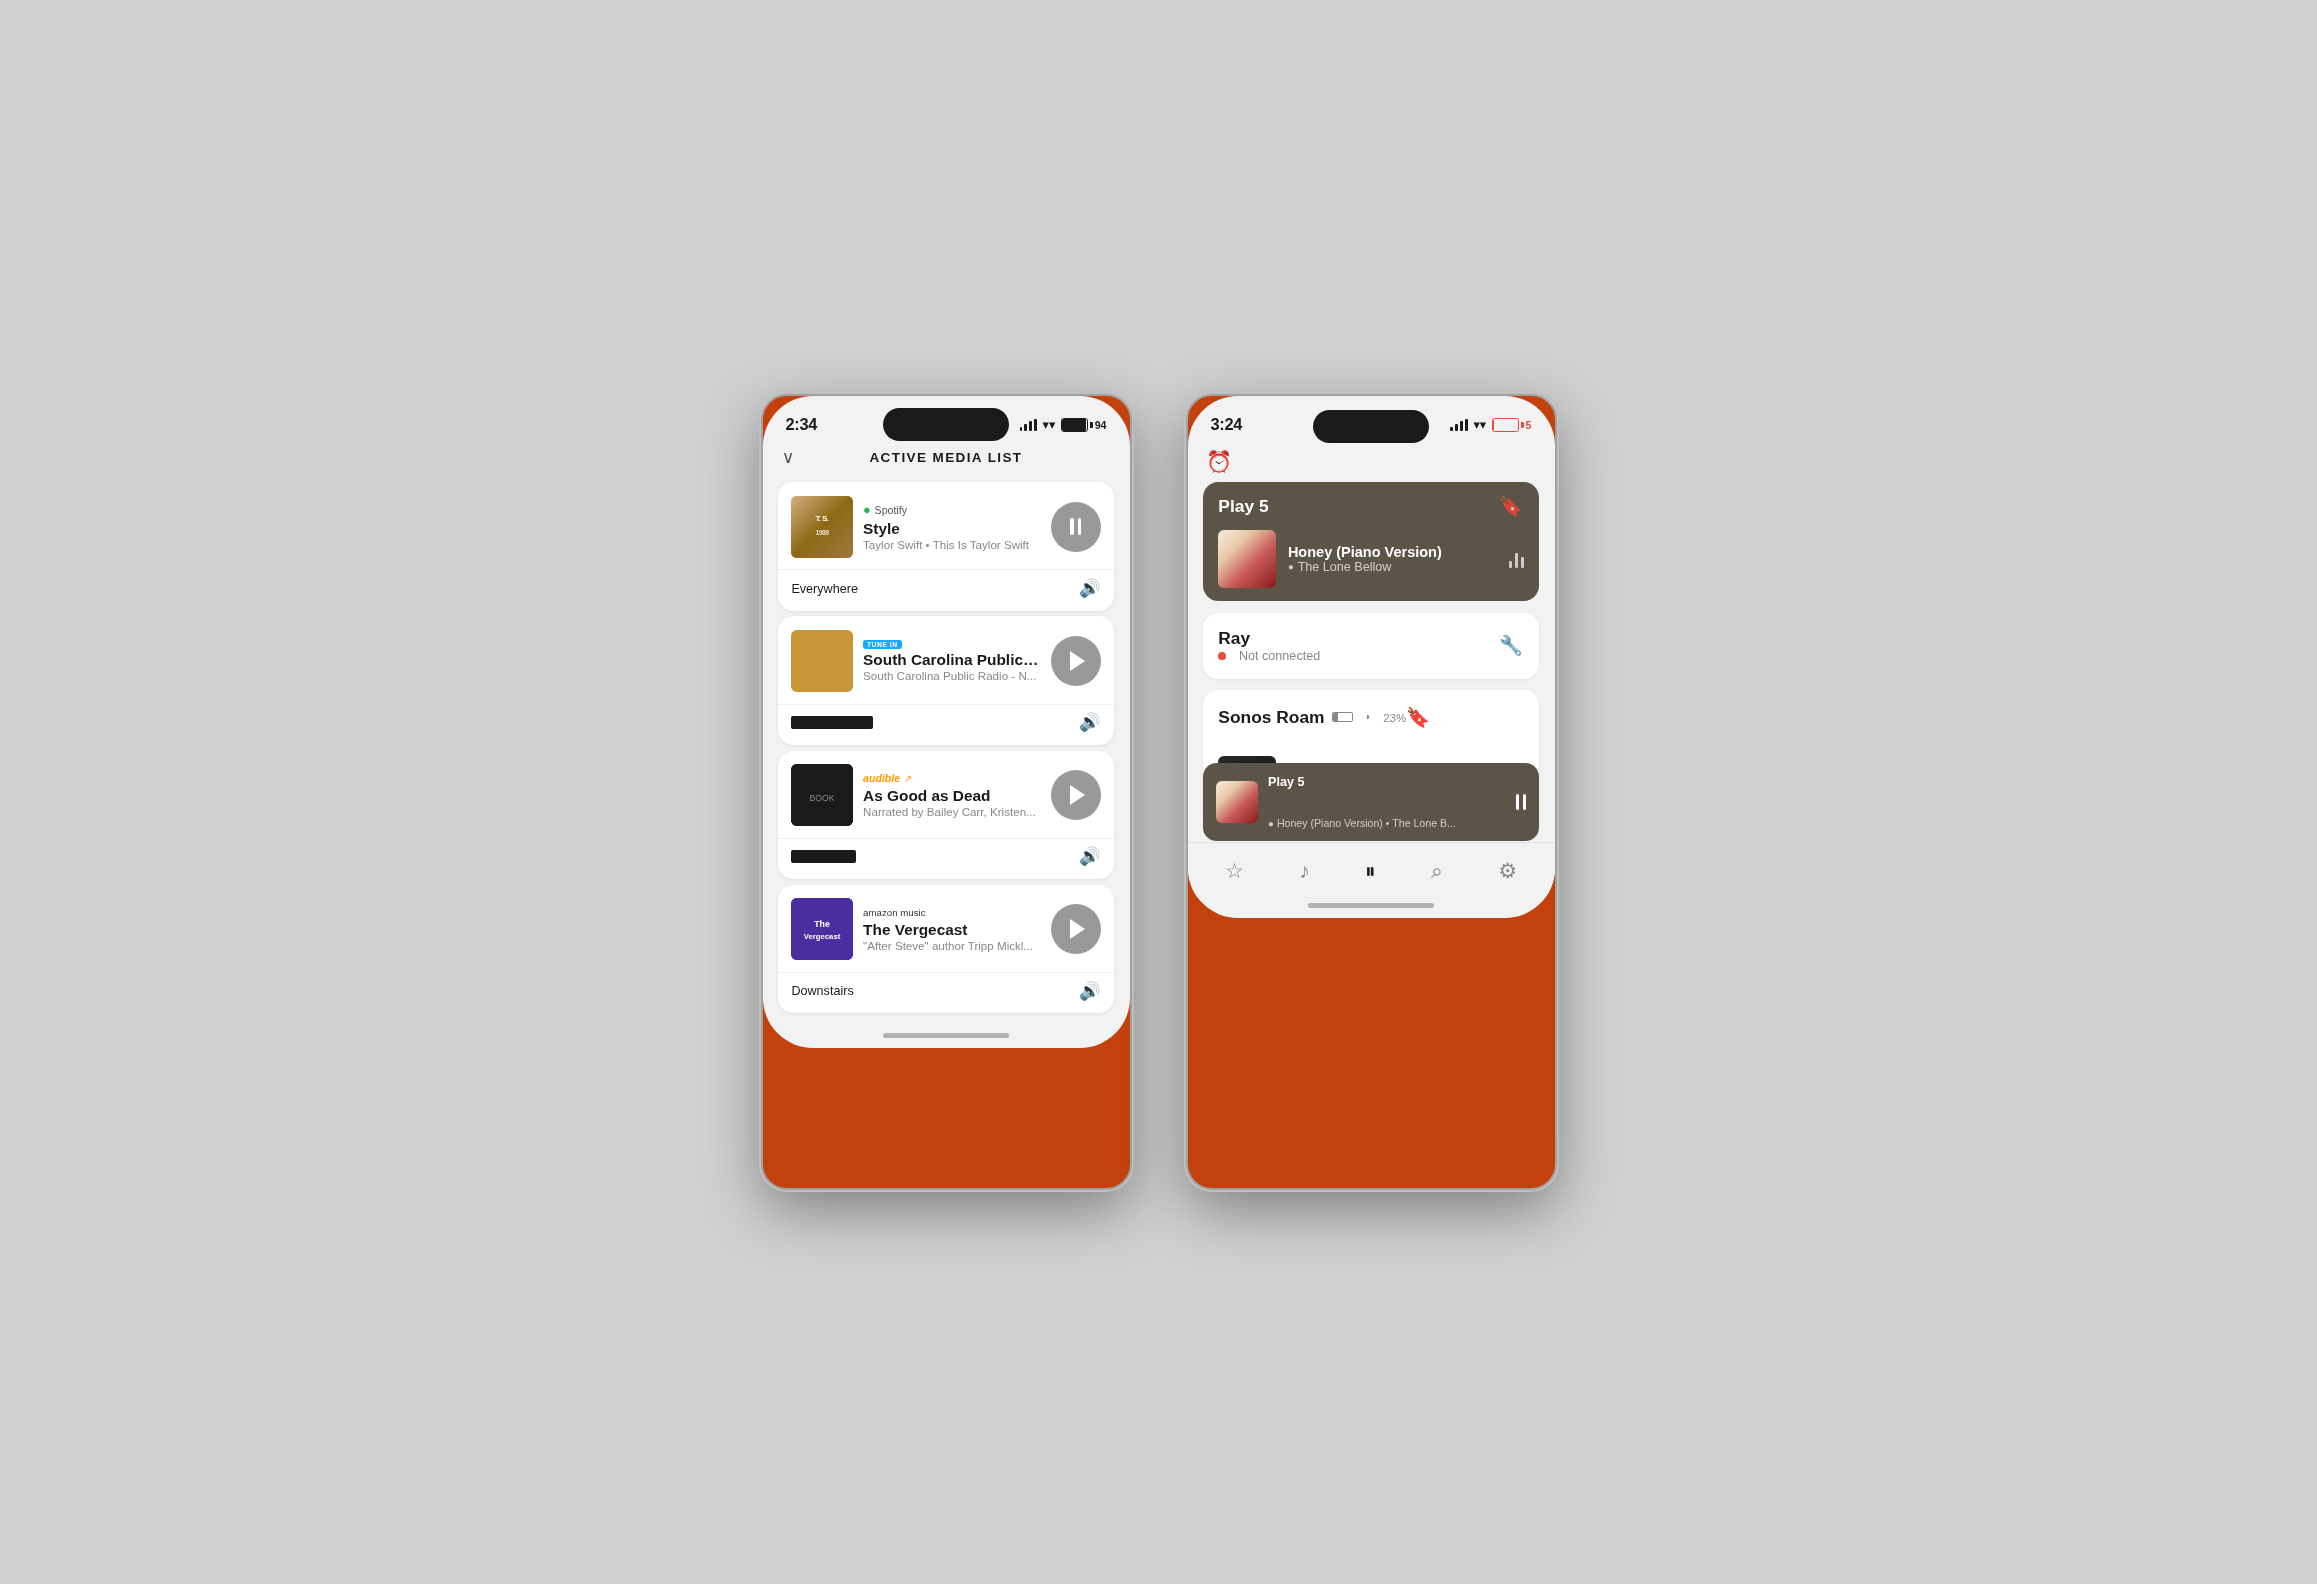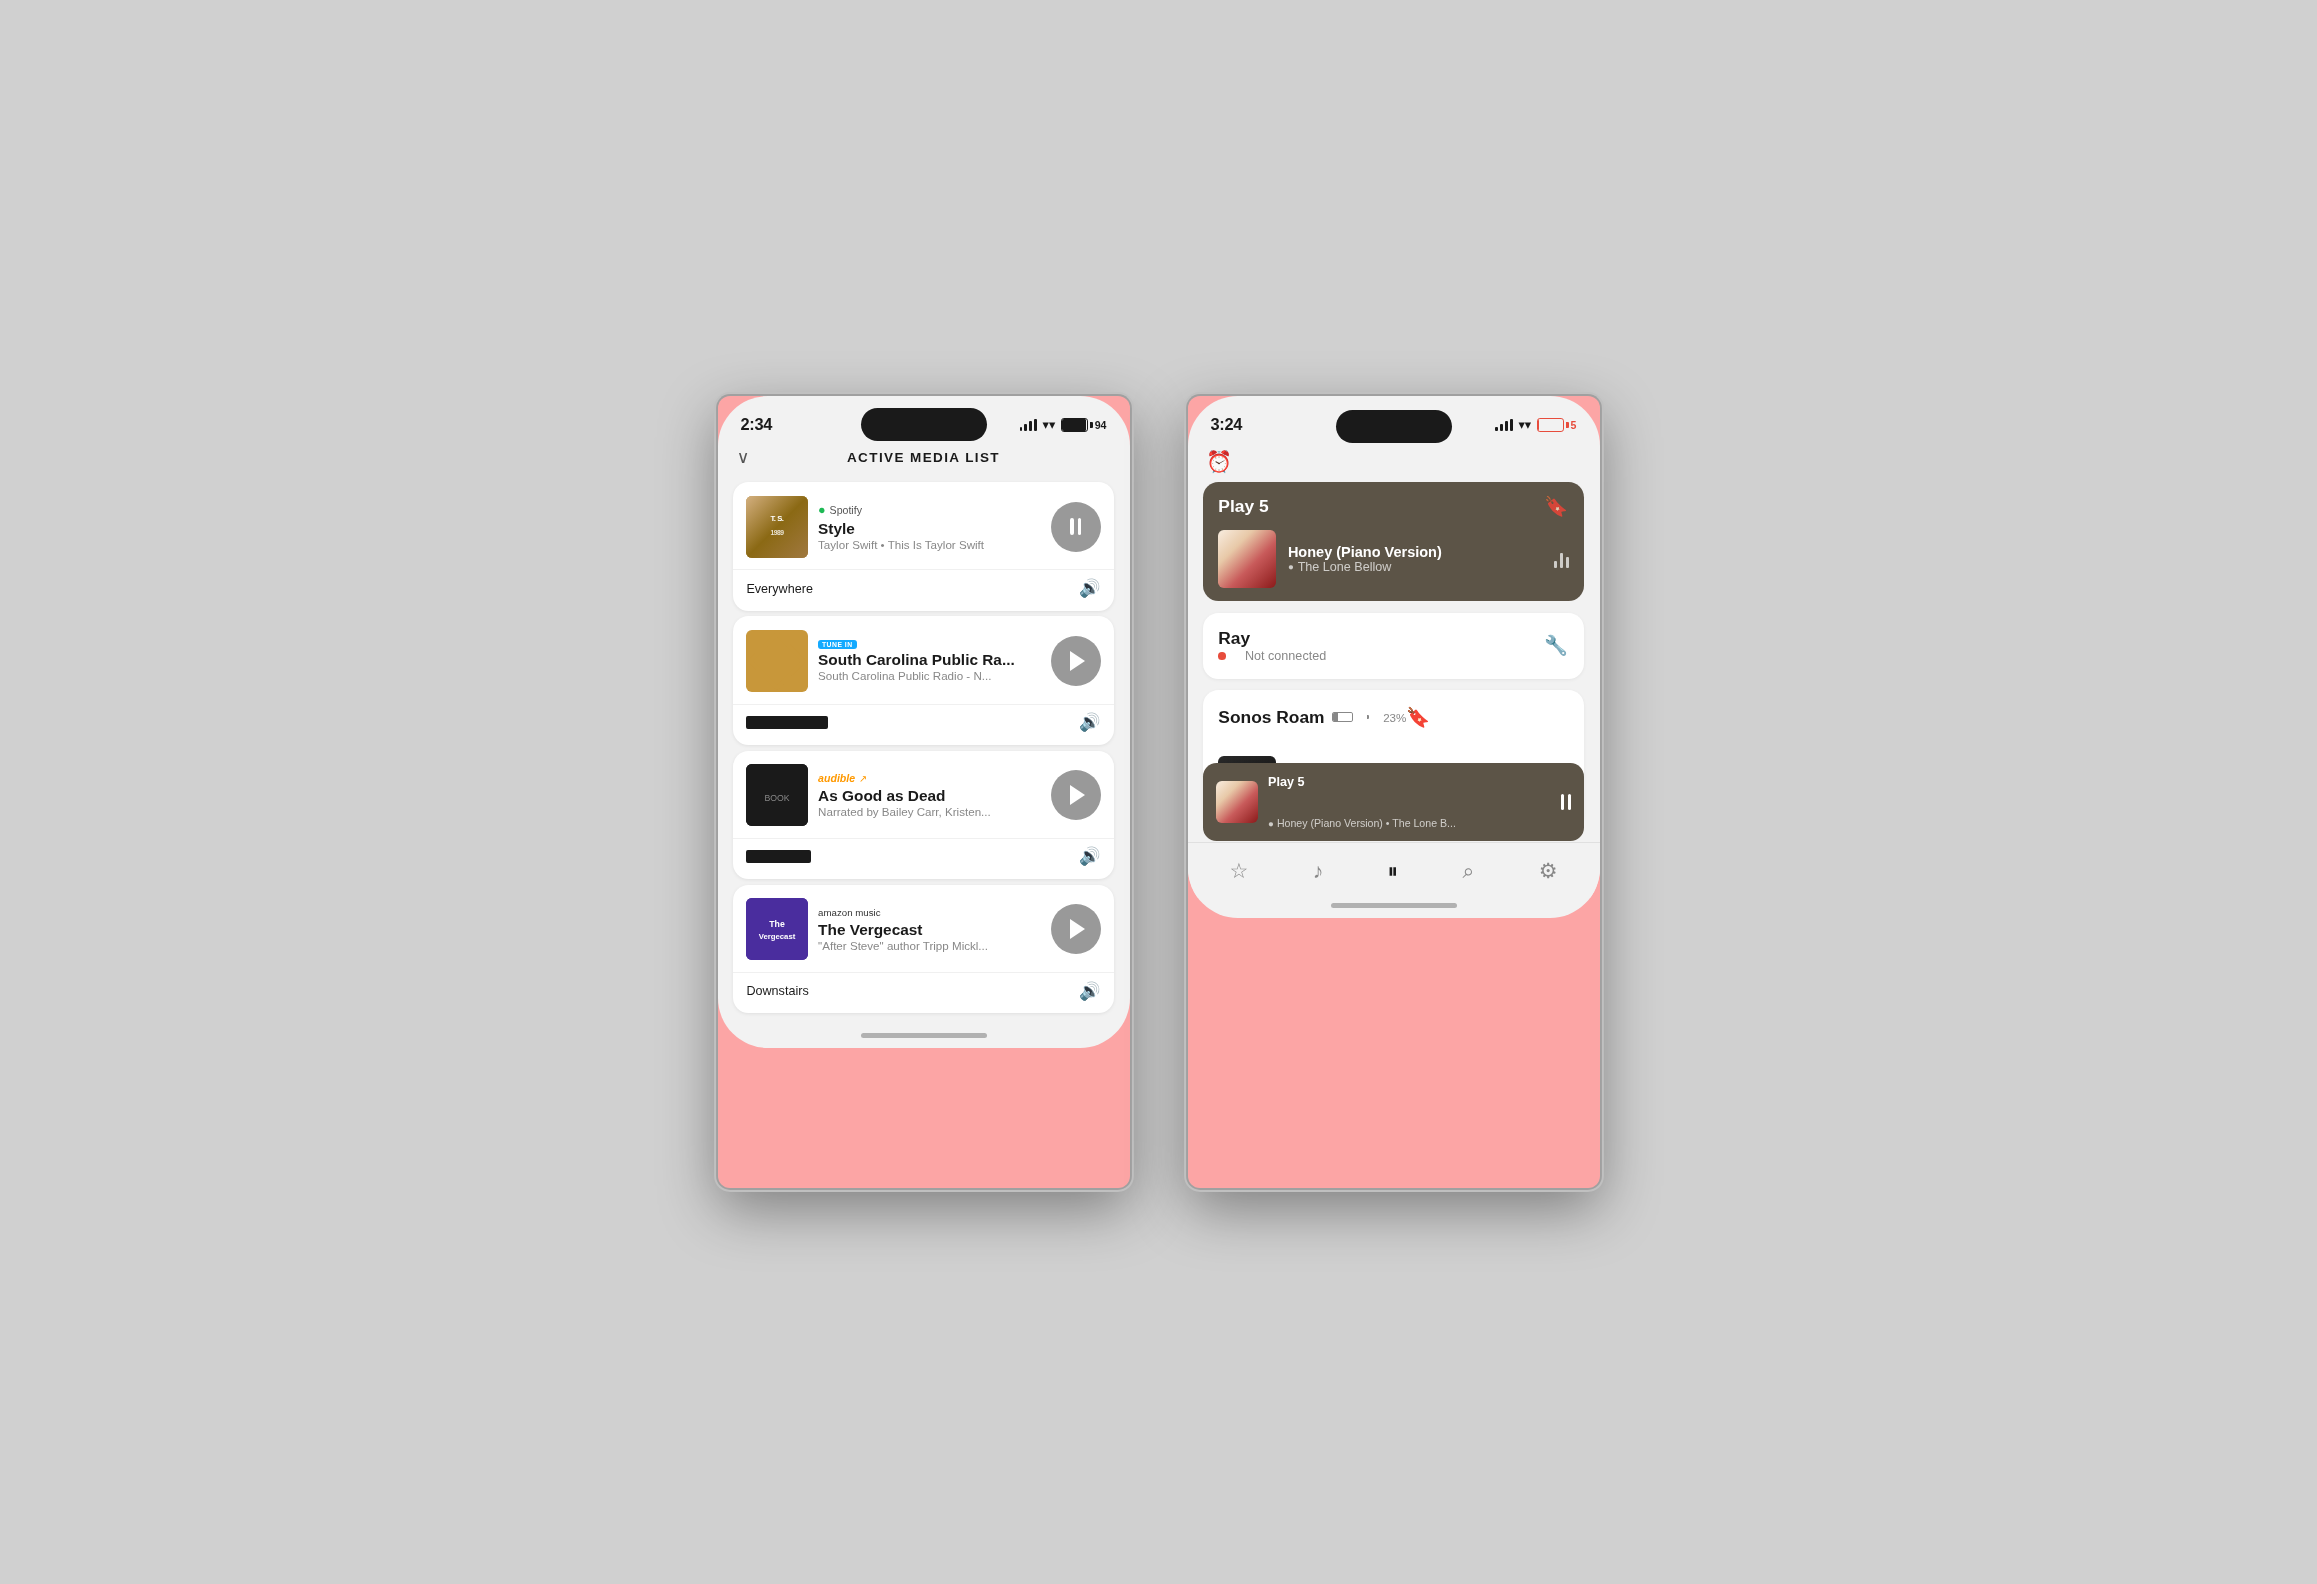--- a/index.html
+++ b/index.html
@@ -16,10 +16,10 @@
 
     
     .phone {
-      width: 412px;
+      width: 367px;
       min-height: 792px;
-      background: #fca5a5;
-      border-radius: 12px;
+      background: #c2410c;
+      border-radius: 24px;
       position: relative;
       box-shadow:
         0 0 0 1.9px #a0a0a0,

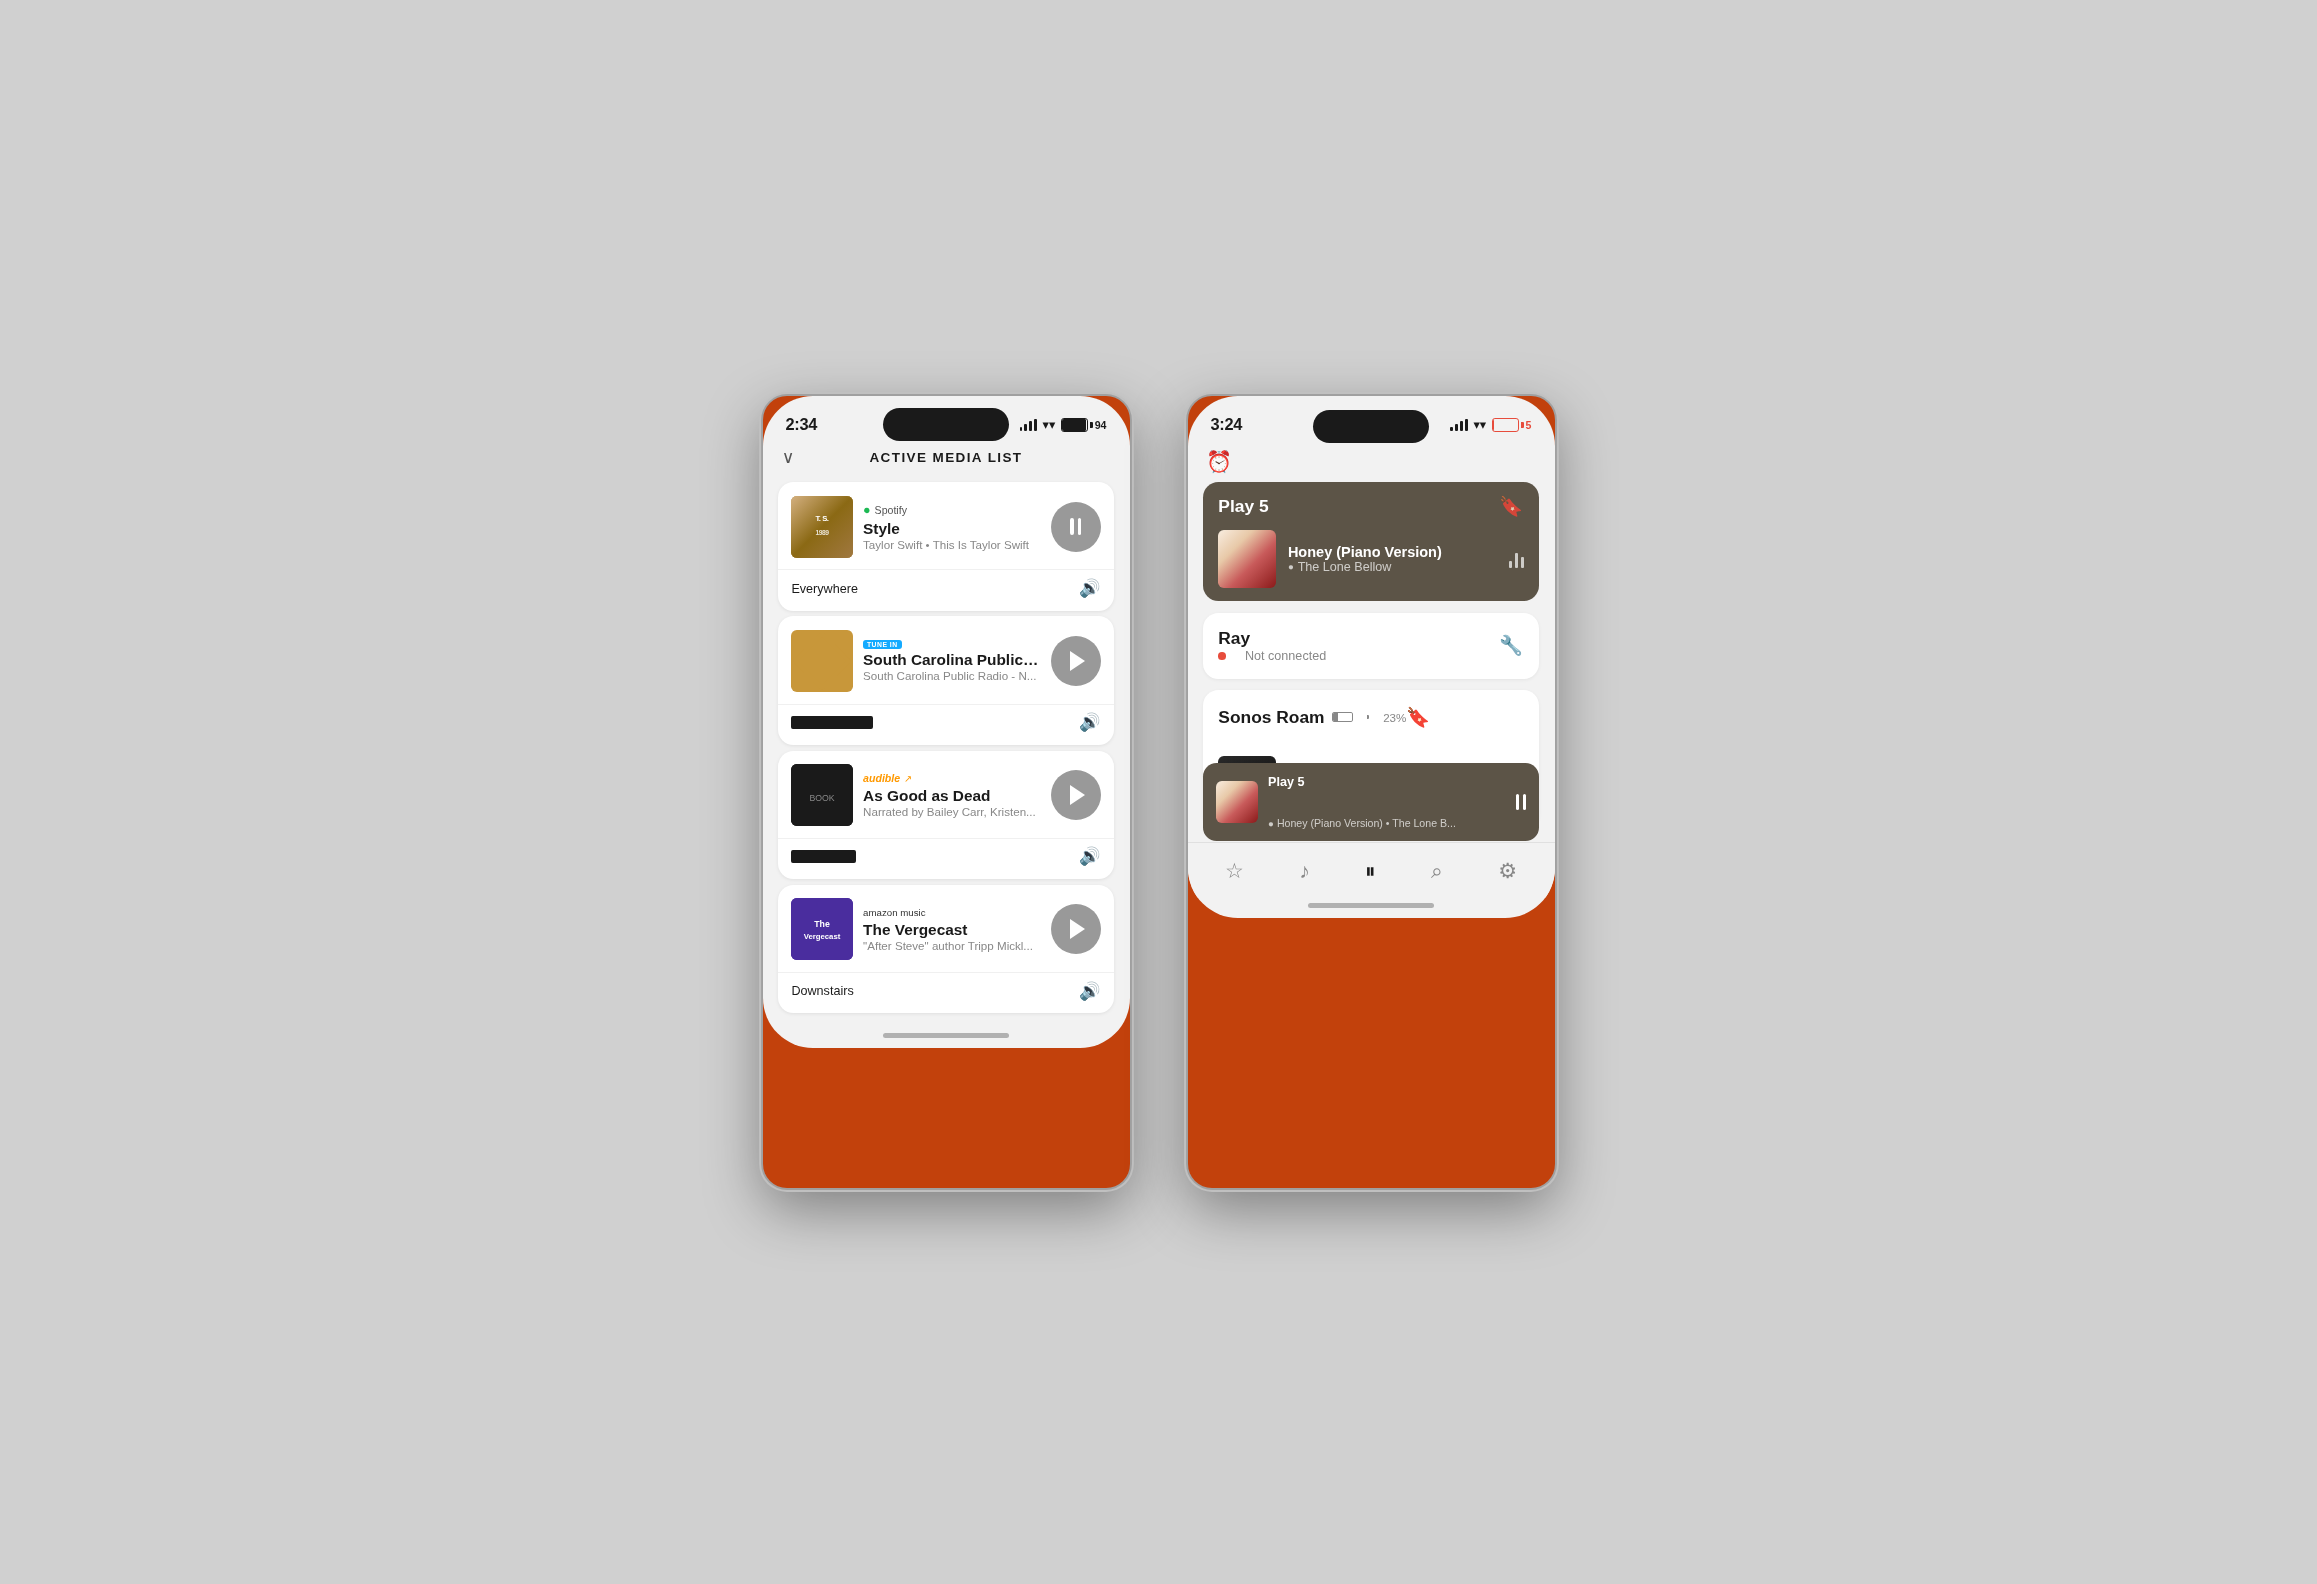--- a/index.html
+++ b/index.html
@@ -490,7 +490,7 @@
     .ray-status {
       display: flex;
       align-items: center;
-      gap: 19px;
+      gap: 13px;
       font-size: 12.6px;
       color: #888;
     }

